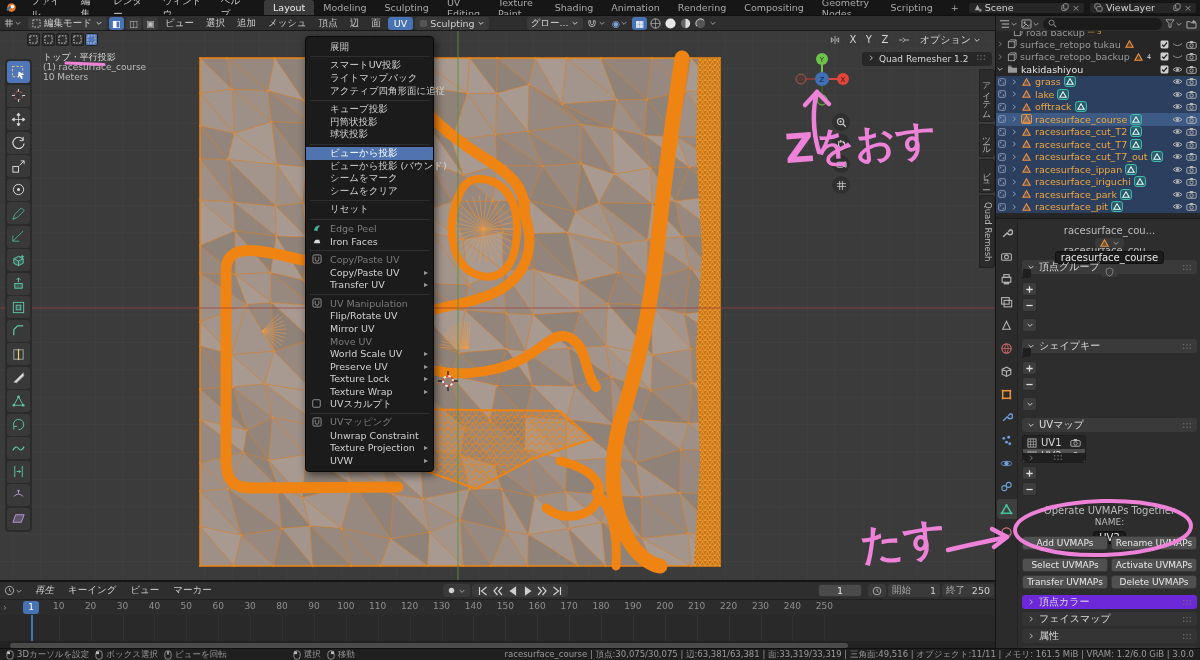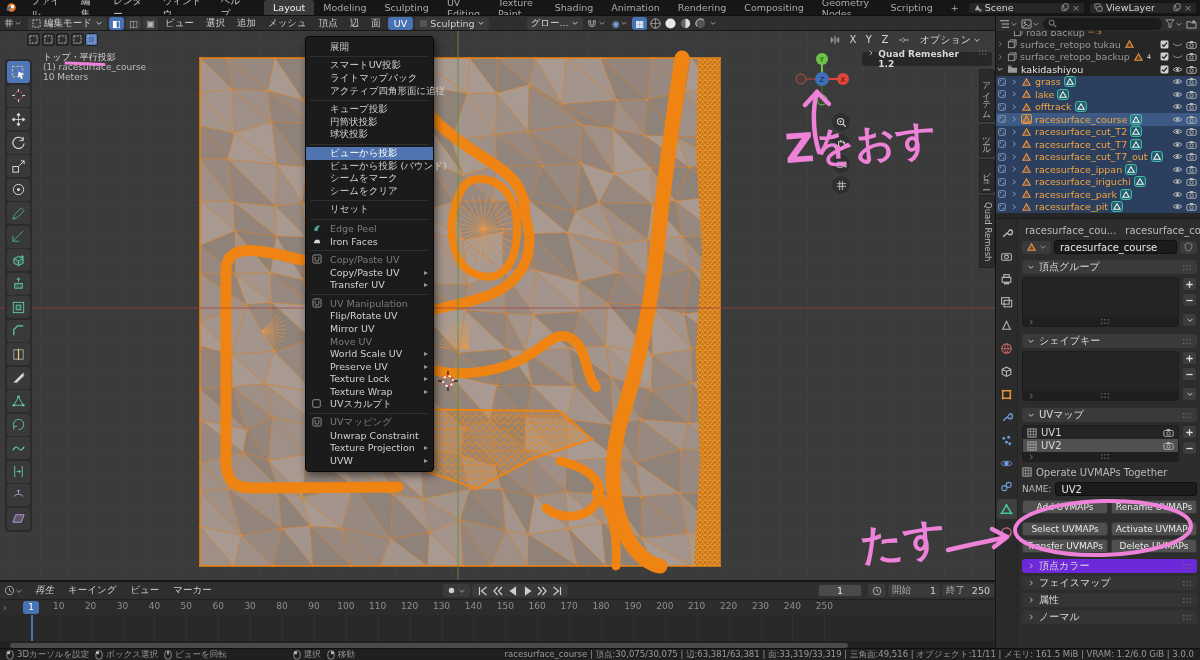--- a/index.html
+++ b/index.html
@@ -1254,7 +1254,7 @@
         </span>
       </div>
       <div style="position: absolute; left: 862px; top: 21px; width: 130px; height: 14px; background: rgba(38, 38, 38, 0.9); border-radius: 3px; padding: 0px 5px; font-size: 9px; color: rgb(216, 216, 216); display: flex; align-items: center;">
-        <span style="display:flex;align-items:flex-start;gap:4px;font-weight:bold;">
+        <span style="display:flex;align-items:flex-start;gap:4px;">
           <svg width="8" height="8" viewBox="0 0 12 12">
             <path d="M4.5 2.5 L8 6 L4.5 9.5" stroke="#bbb" stroke-width="1.5" fill="none"></path>
           </svg>

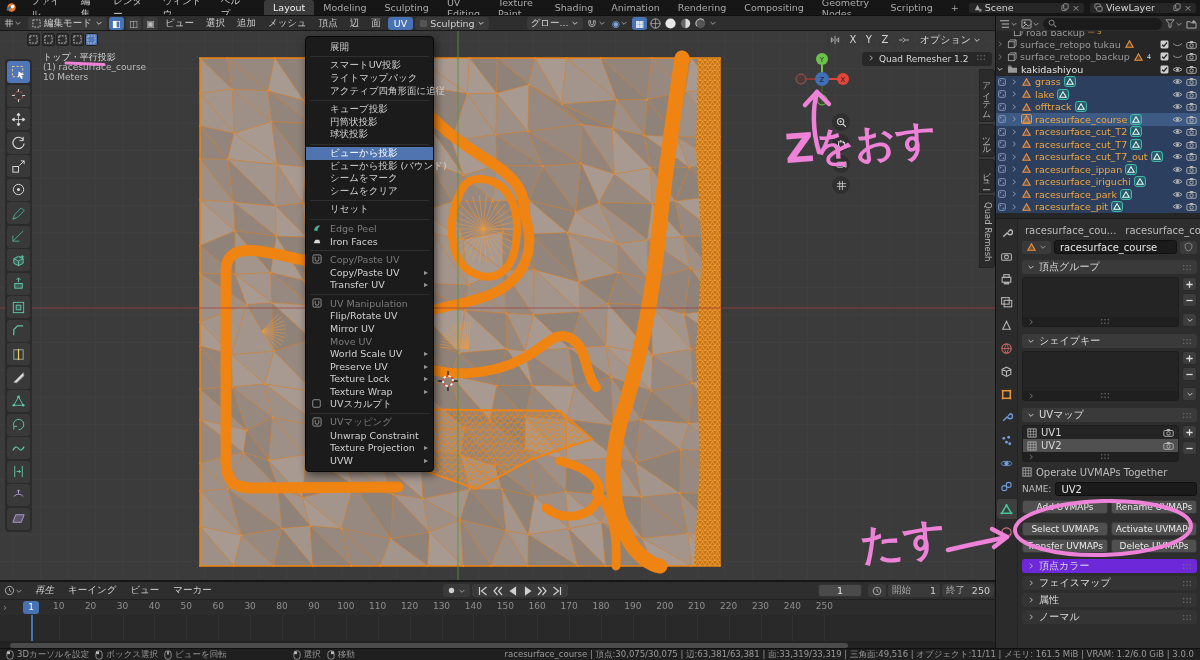--- a/index.html
+++ b/index.html
@@ -7,7 +7,7 @@
   body{font-family:"DejaVu Sans","Liberation Sans",sans-serif;}
   #app{position:relative;width:1200px;height:660px;background:#1d1d1d;overflow:hidden;color:#d6d6d6;font-size:10px;}
   .abs{position:absolute;}
-  .row{display:flex;align-items:center;}
+  .row{display:flex;align-items:center;flex-direction:column;}
   svg{display:block;}
   
   #topbar{left:0;top:0;width:1200px;height:15px;background:#161616;display:flex;align-items:center;gap:0;font-size:9.5px;color:#c9c9c9;}

